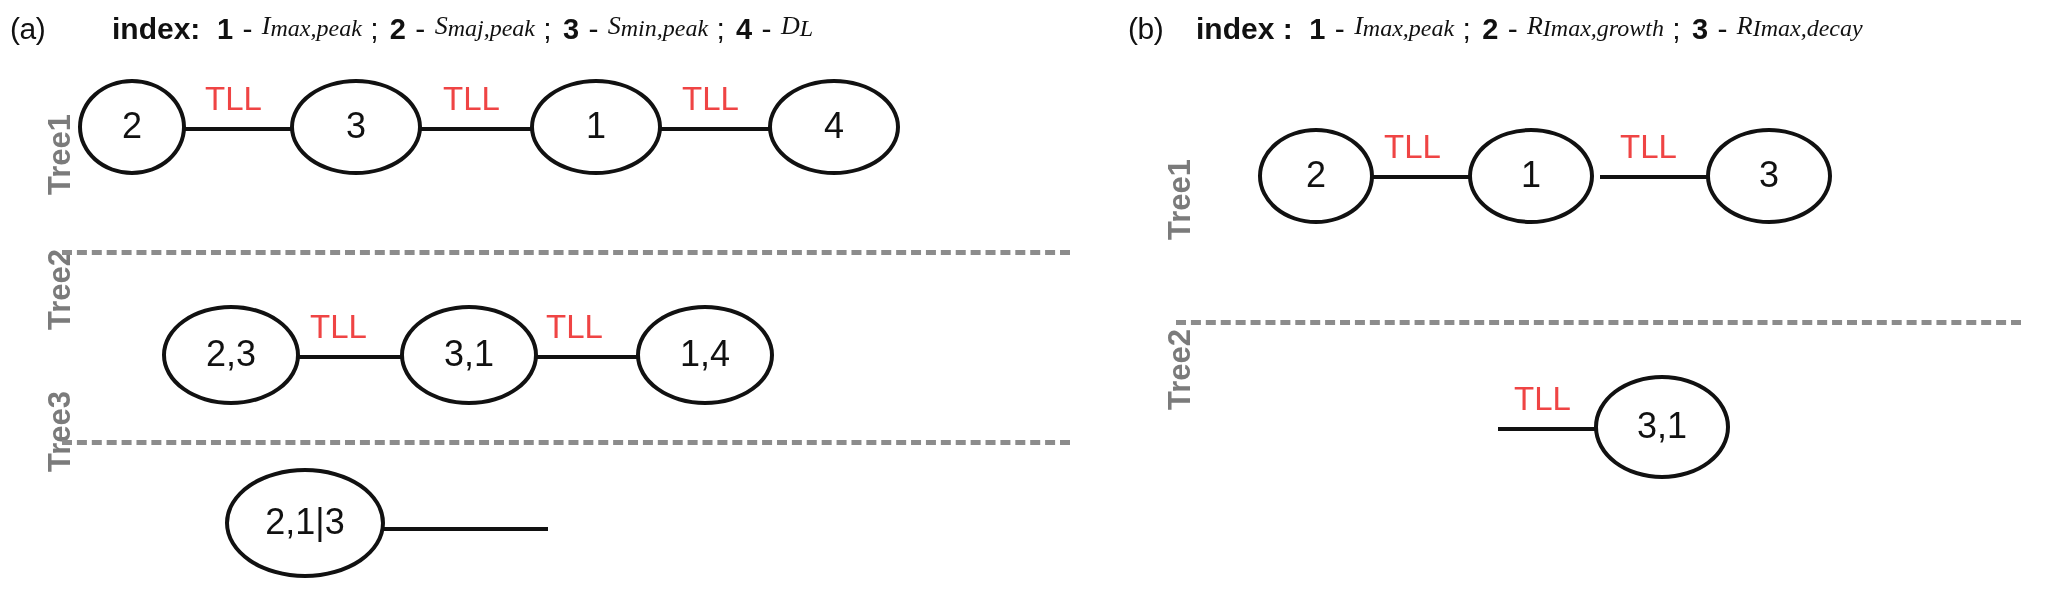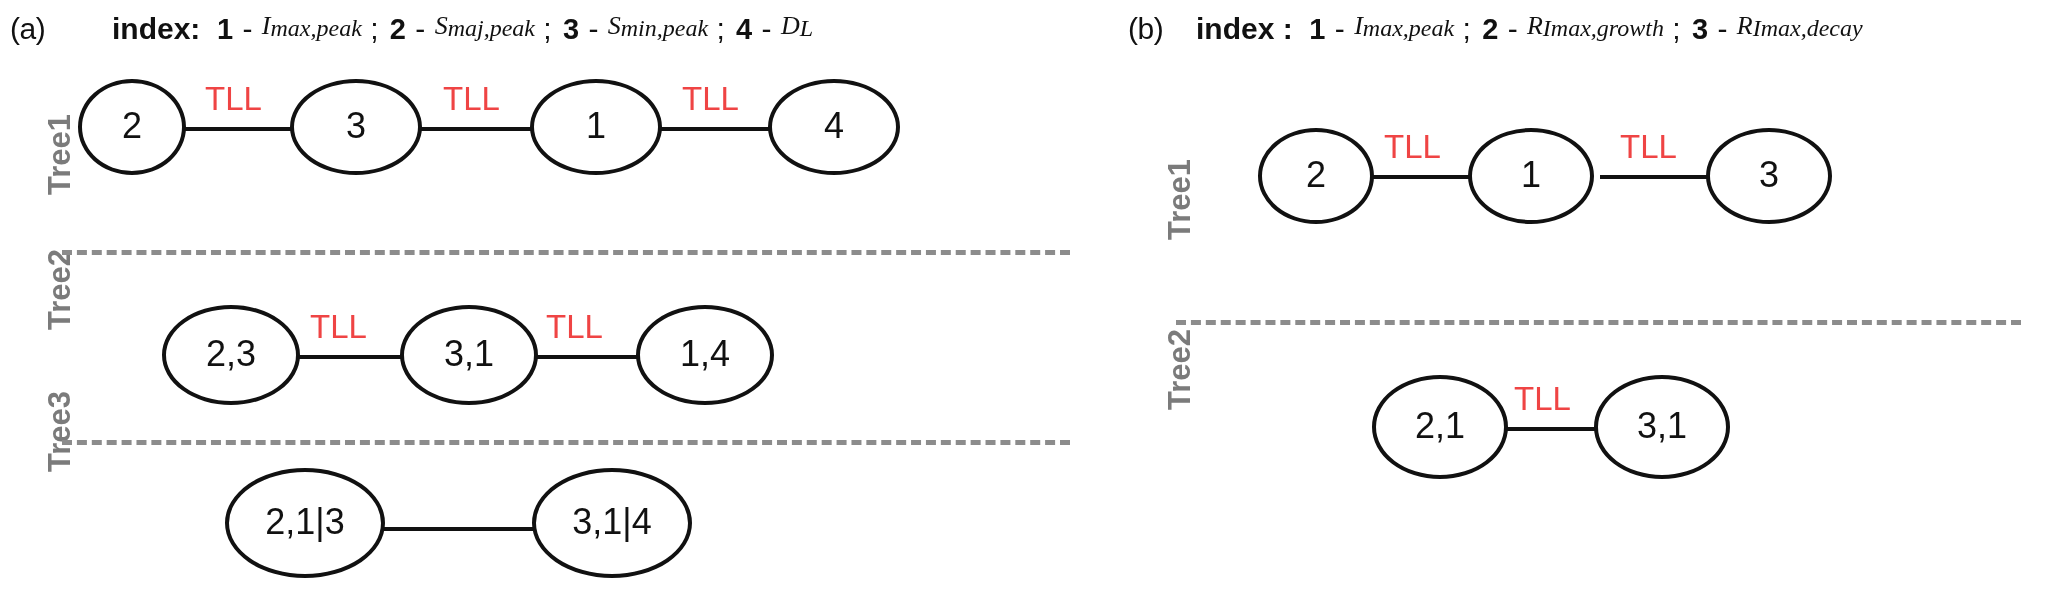--- a/index.html
+++ b/index.html
@@ -204,9 +204,6 @@
 
   <div class="edge" style="left:388px; top:427px; width:105px;"></div>
 
-  <div class="node" style="left:262px; top:375px; width:136px; height:104px;">
-      <span>2,1</span>
-    </div>
   <div class="node" style="left:484px; top:375px; width:136px; height:104px;">
       <span>3,1</span>
     </div>

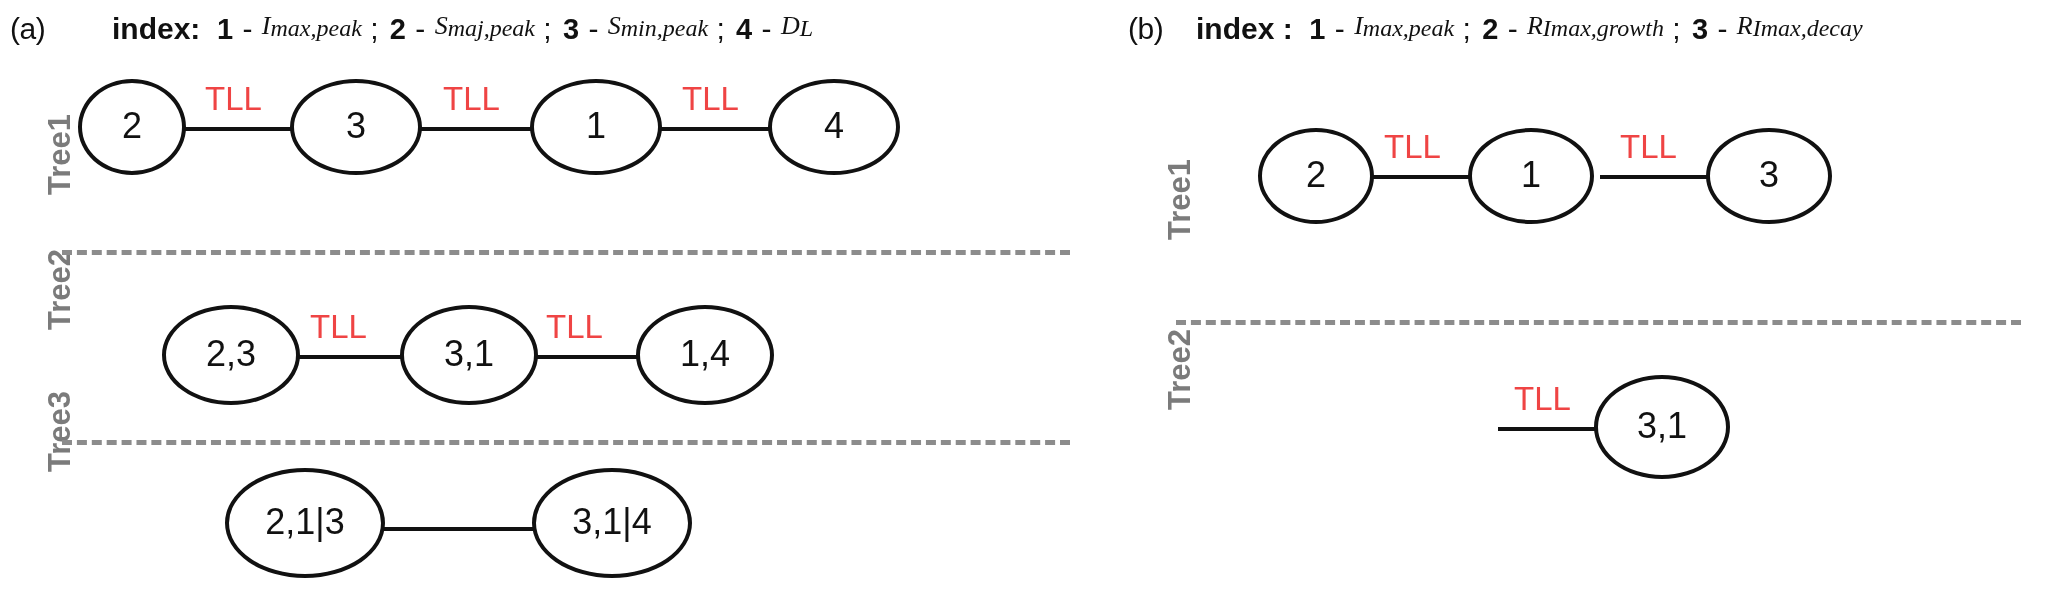--- a/index.html
+++ b/index.html
@@ -168,9 +168,6 @@
   <div class="node" style="left:225px; top:468px; width:160px; height:110px;text-align:center;">
       <span>2,1|3</span>
     </div>
-  <div class="node" style="left:532px; top:468px; width:160px; height:110px;">
-      <span>3,1|4</span>
-    </div>
 
 
 </div>

